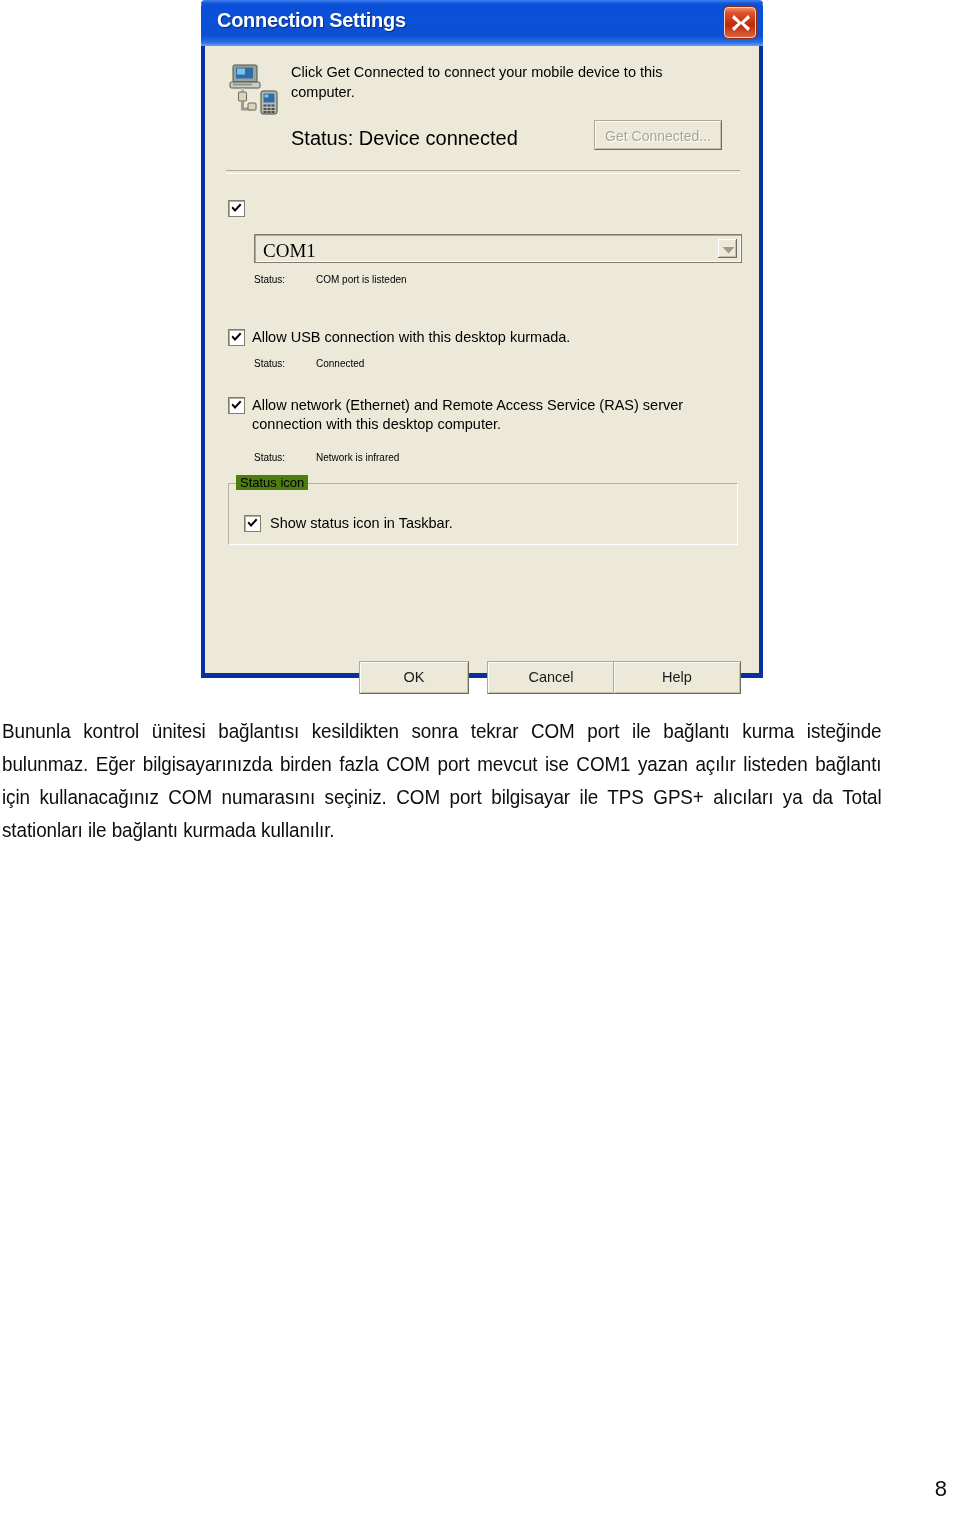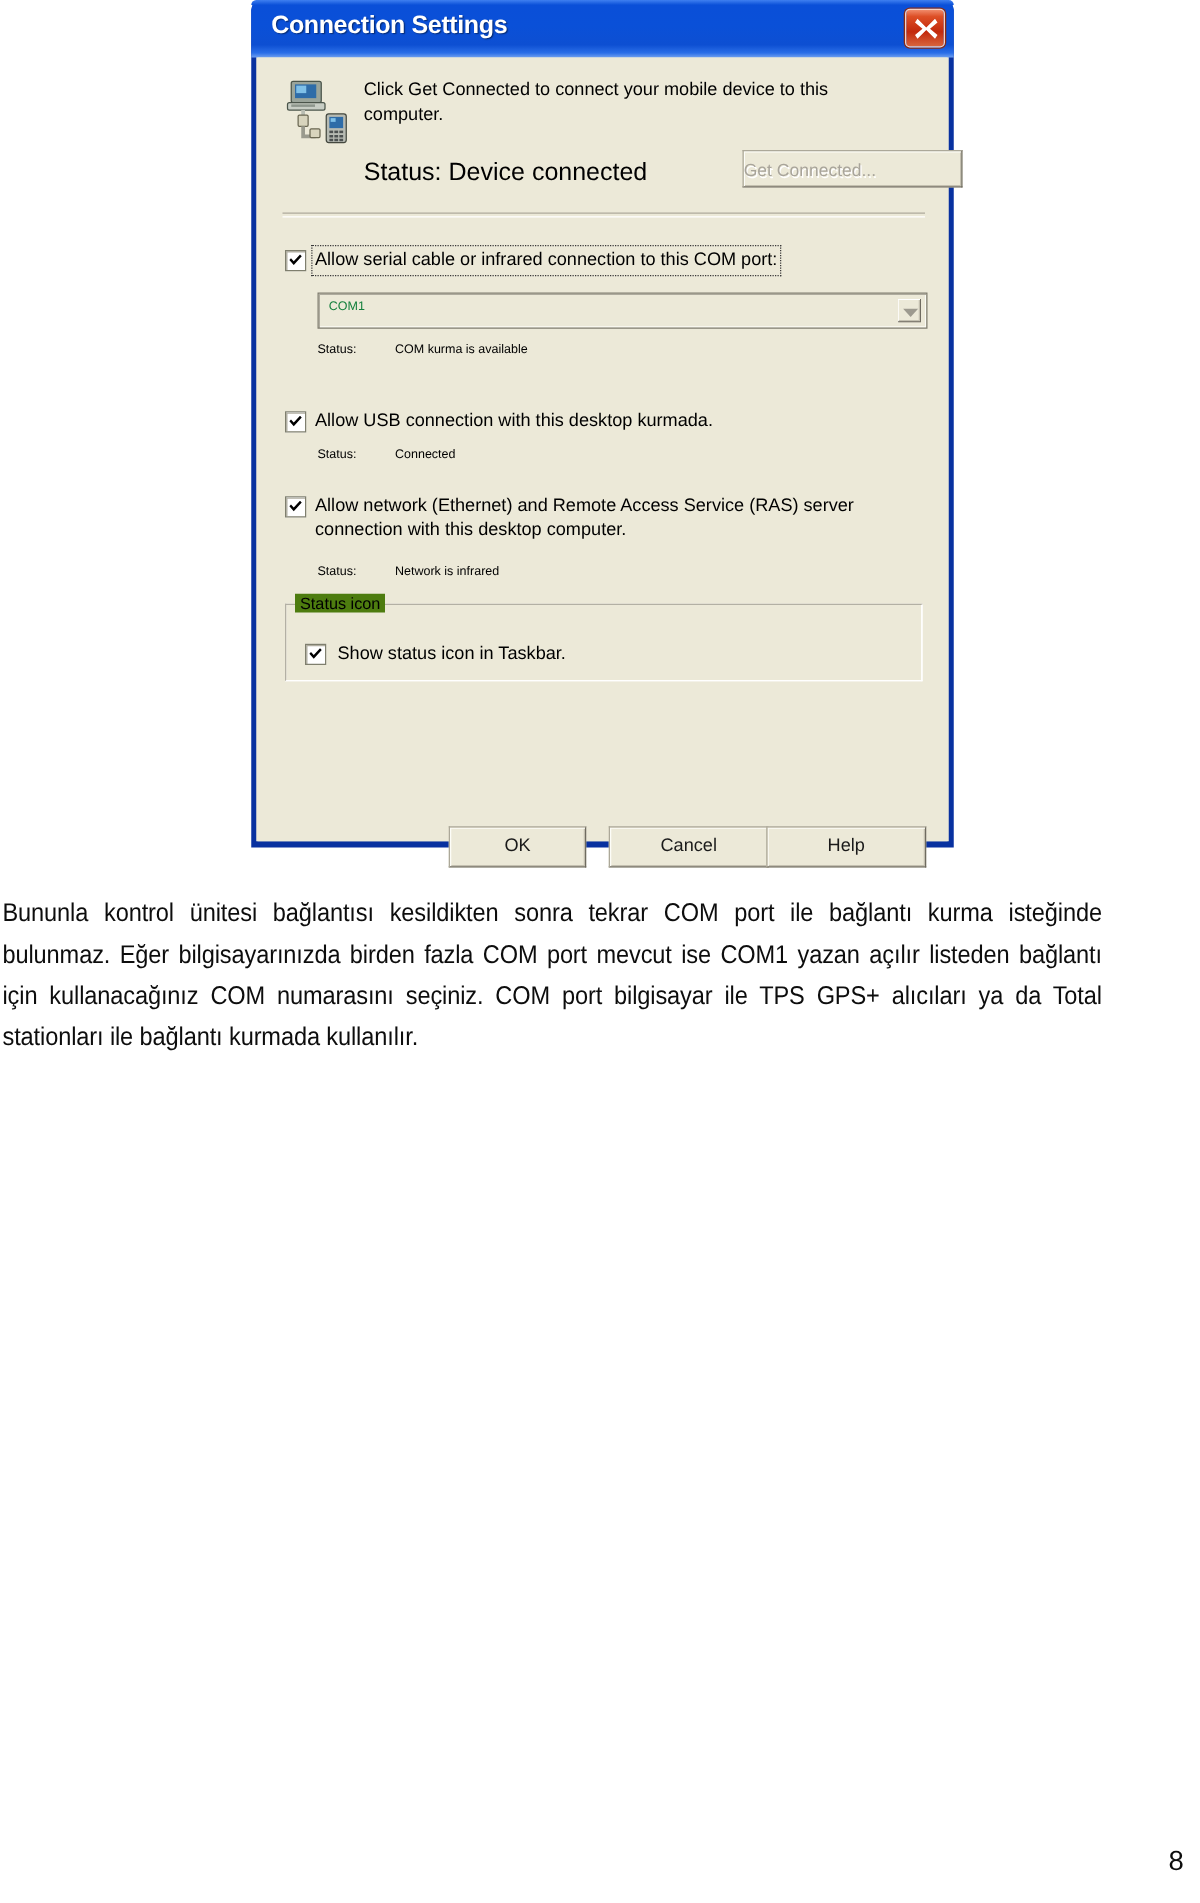--- a/index.html
+++ b/index.html
@@ -121,7 +121,7 @@
     position: absolute;
     left: 388px;
     top: 74px;
-    width: 176px;
+    width: 128px;
     height: 30px;
     background: #ece9d8;
     border: 1px solid #aca899;
@@ -131,6 +131,7 @@
     color: #a8a49a;
     text-shadow: 1px 1px 0 #ffffff;
     font-size: 14px;
+    text-align: center;
     line-height: 30px;
     box-sizing: border-box;
     cursor: default;

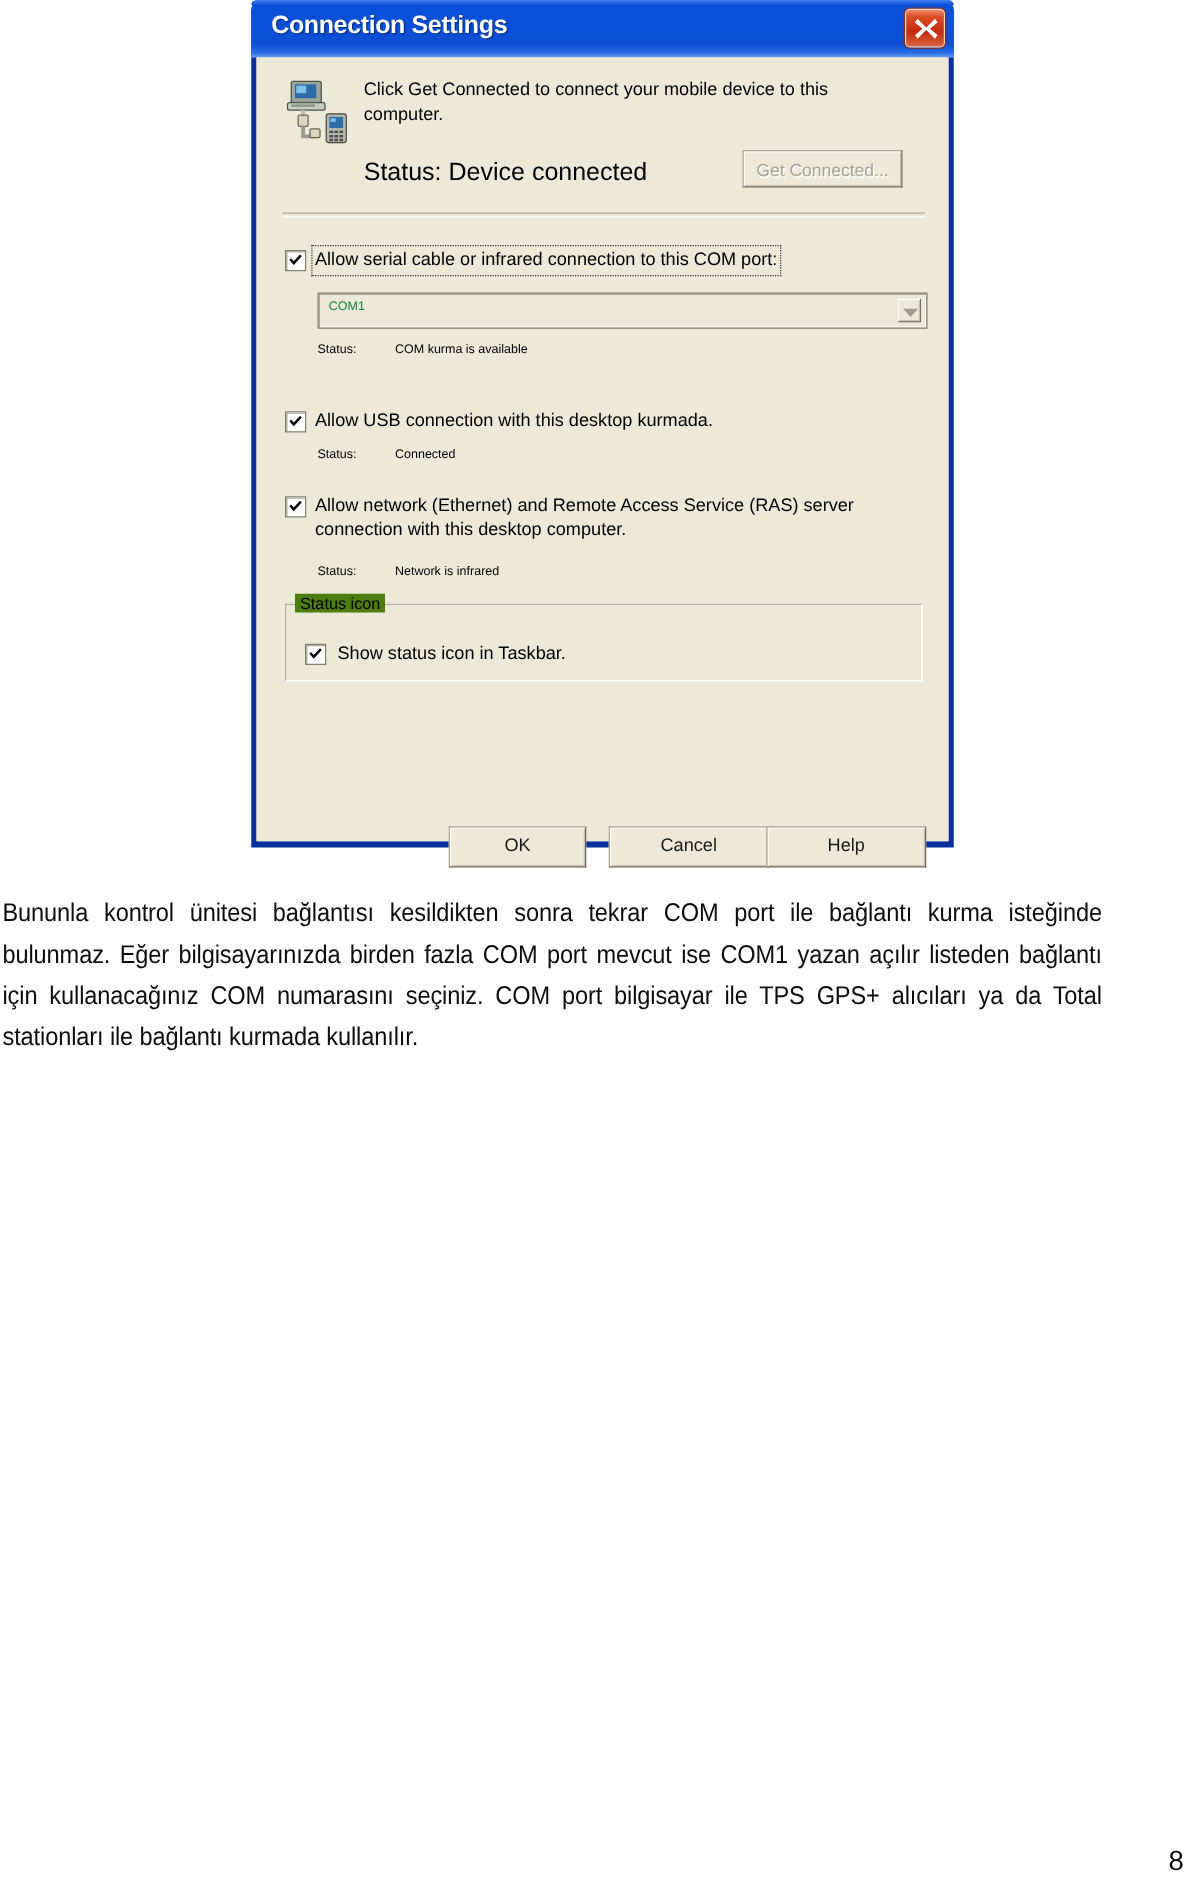--- a/index.html
+++ b/index.html
@@ -341,7 +341,6 @@
           </svg>
         </span>
       </div>
-      <div class="cbx-label focusrect" style="left:46px; top:153px;">Allow serial cable or infrared connection to this COM port:</div>
 
       <div class="combo">
         <div class="combo-text">COM1</div>

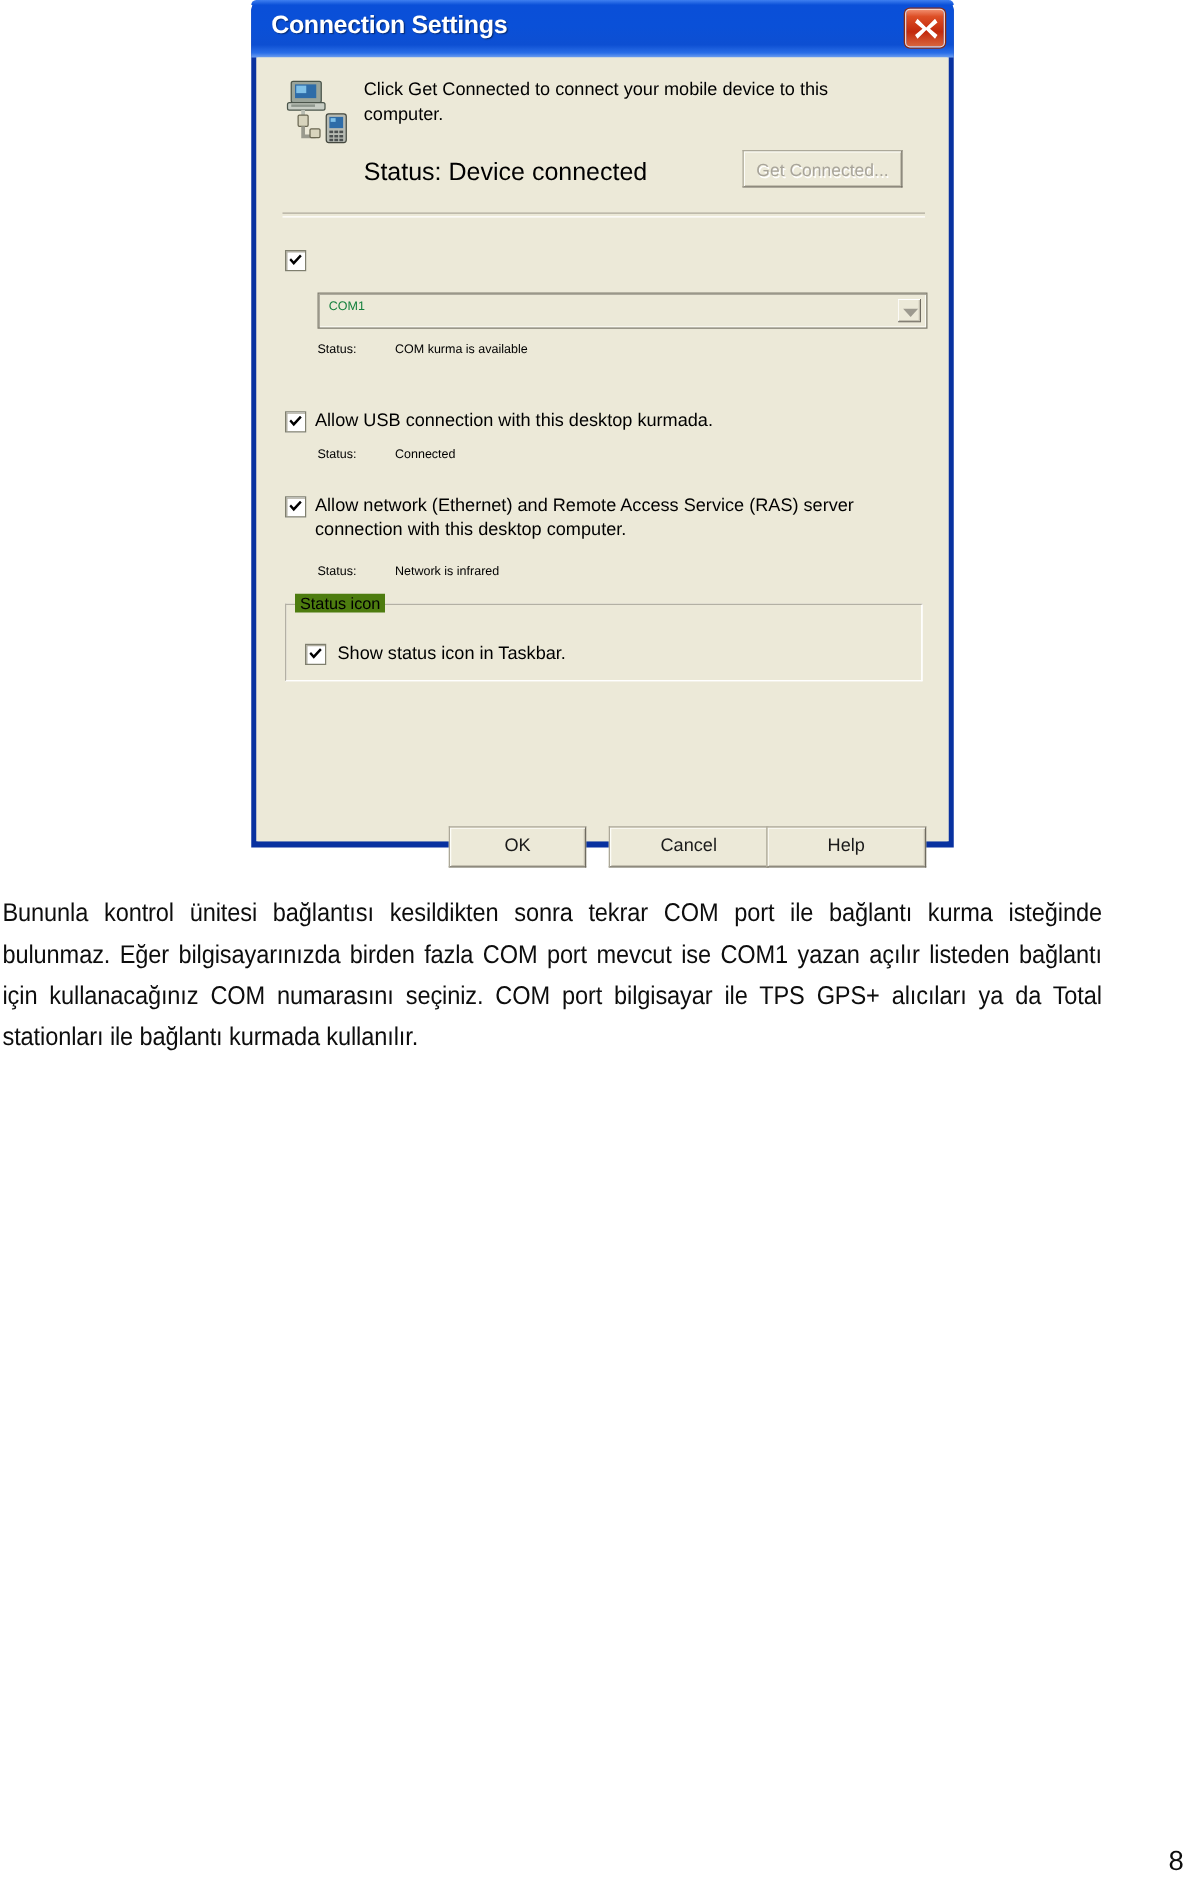--- a/index.html
+++ b/index.html
@@ -189,8 +189,9 @@
     position: absolute;
     left: 8px;
     top: 5px;
-    font-size: 10px;
-    color: #15803d;
+    font-size: 19px;
+    color: #000000;
+    font-family: Liberation Serif, serif;
   }
   .combo-arrow-btn {
     position: absolute;

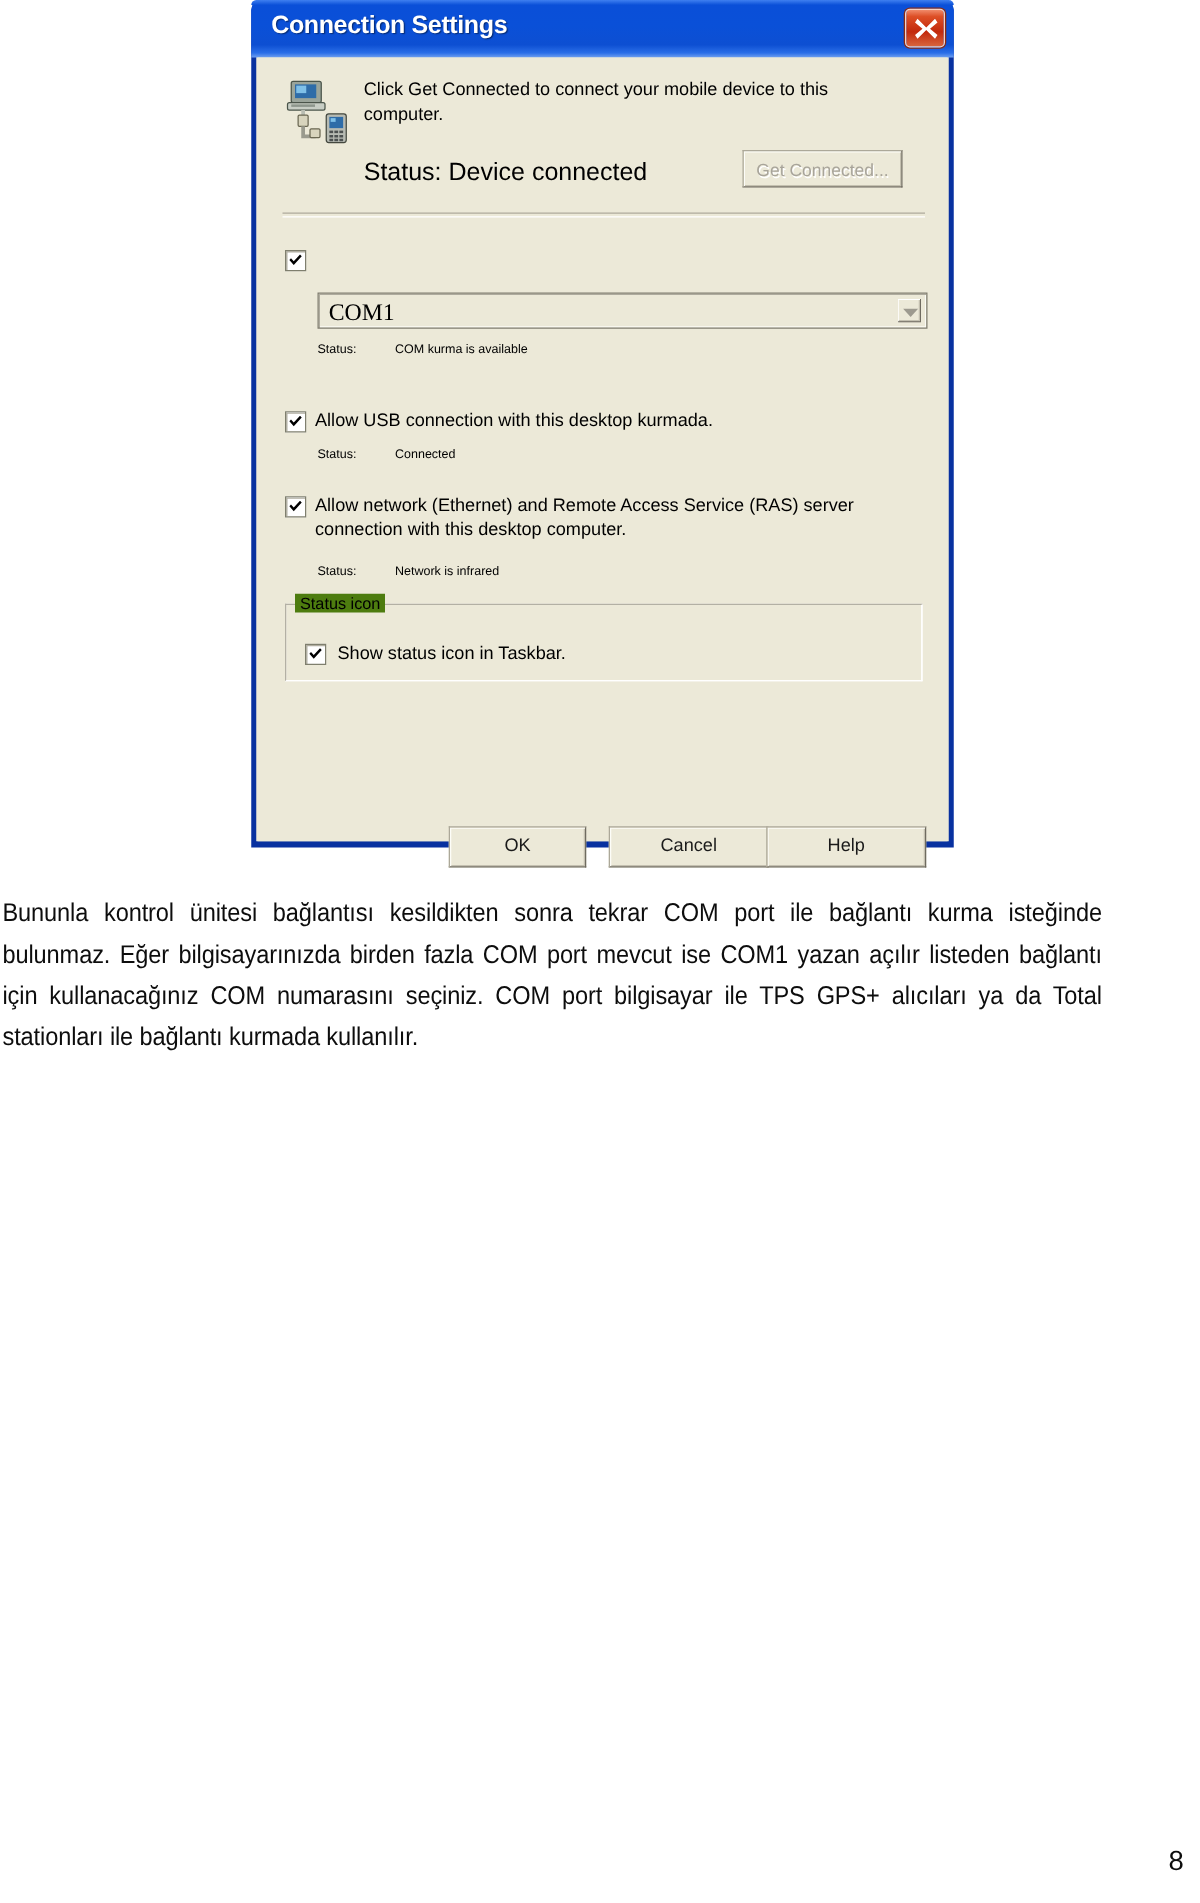--- a/index.html
+++ b/index.html
@@ -353,7 +353,7 @@
       </div>
 
       <div class="status-sub" style="left:48px; top:228px;">Status:</div>
-      <div class="status-sub" style="left:110px; top:228px;">COM kurma is available</div>
+      <div class="status-sub" style="left:110px; top:228px;">COM port is listeden</div>
 
       <div class="cbx" style="left:22px; top:283px;">
         <span>

